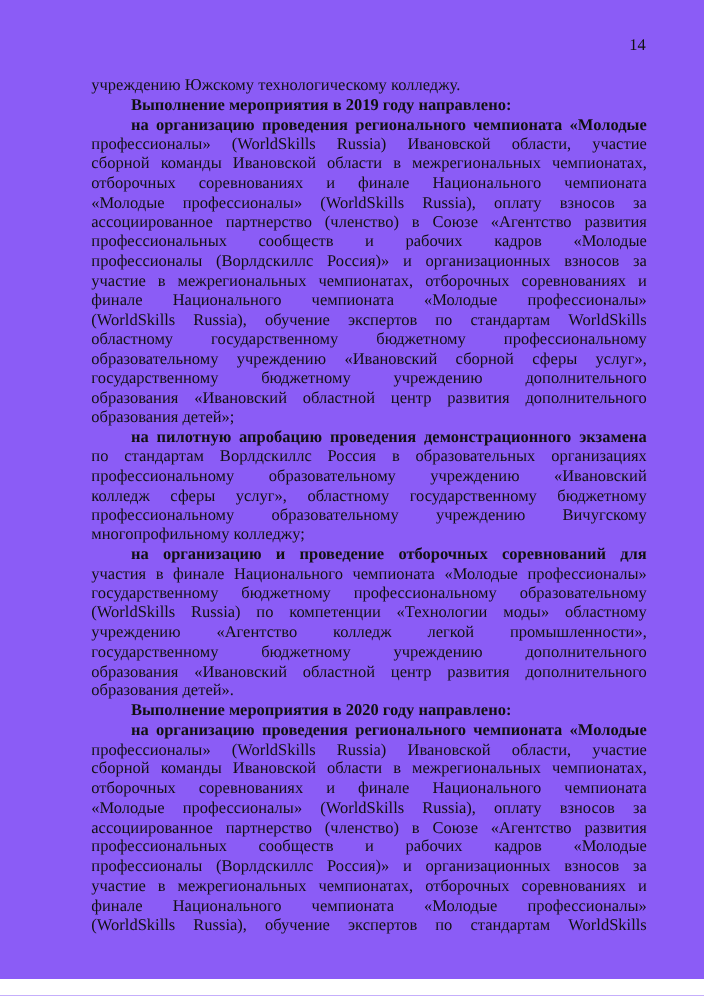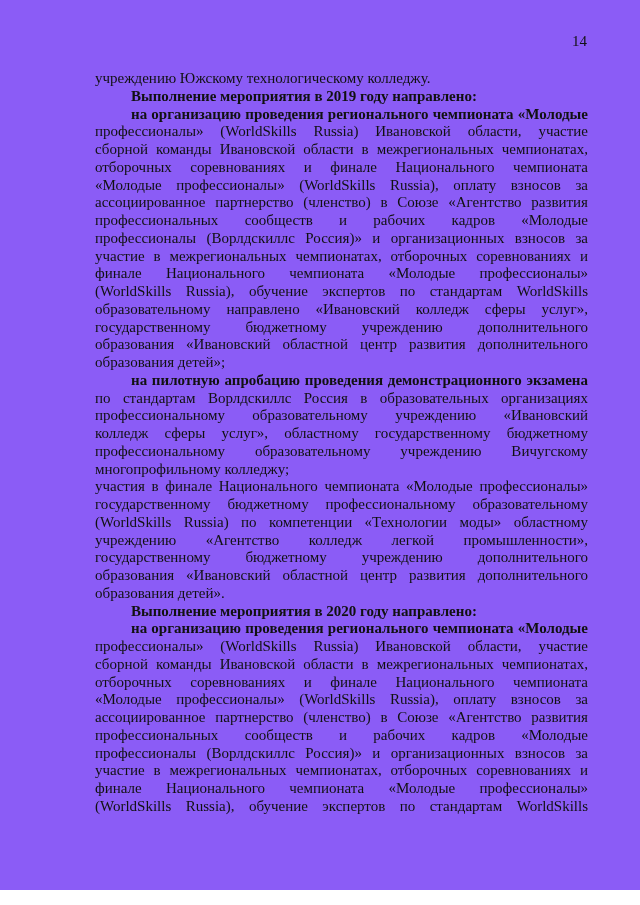--- a/index.html
+++ b/index.html
@@ -37,7 +37,6 @@
     white-space: normal;
     overflow: hidden;
     height: 17.75px;
-    margin-left: 12px;
   }
   .line.para-end {
     text-align-last: left;

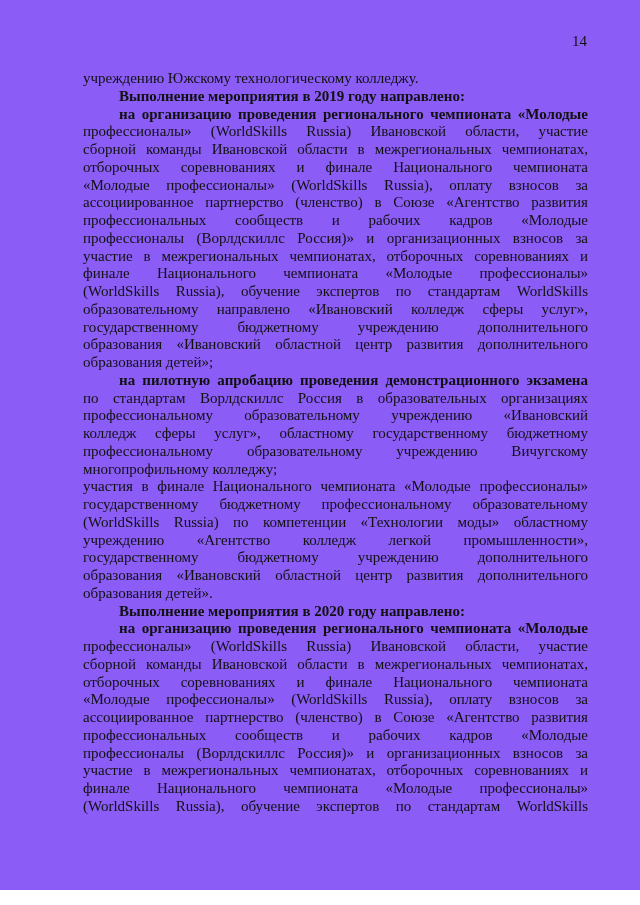--- a/index.html
+++ b/index.html
@@ -65,6 +65,7 @@
       <div class="line">участие в межрегиональных чемпионатах, отборочных соревнованиях и</div>
       <div class="line">финале Национального чемпионата «Молодые профессионалы»</div>
       <div class="line">(WorldSkills Russia), обучение экспертов по стандартам WorldSkills</div>
+      <div class="line">областному государственному бюджетному профессиональному</div>
       <div class="line">образовательному направлено «Ивановский колледж сферы услуг»,</div>
       <div class="line">государственному бюджетному учреждению дополнительного</div>
       <div class="line">образования «Ивановский областной центр развития дополнительного</div>

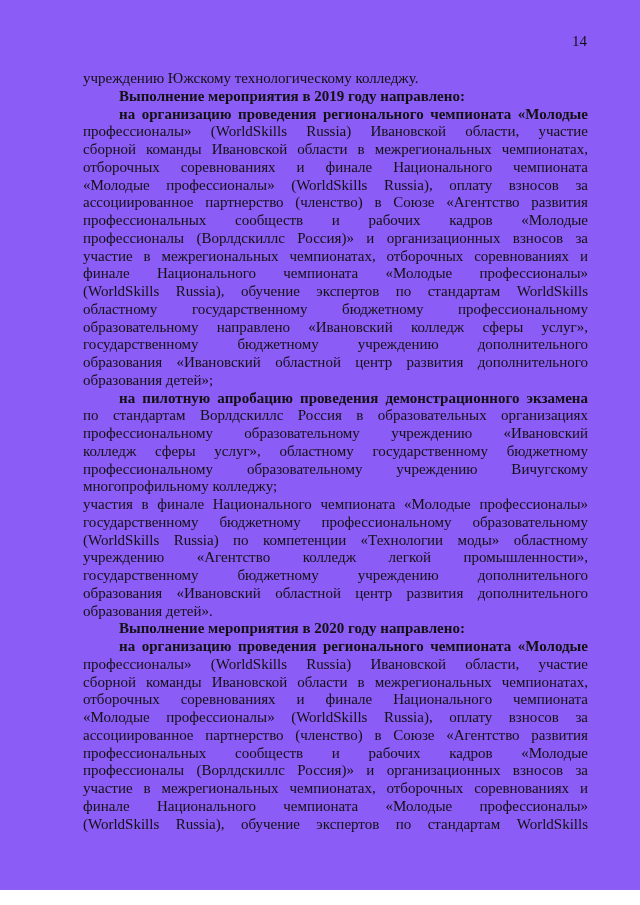--- a/index.html
+++ b/index.html
@@ -66,7 +66,7 @@
       <div class="line">финале Национального чемпионата «Молодые профессионалы»</div>
       <div class="line">(WorldSkills Russia), обучение экспертов по стандартам WorldSkills</div>
       <div class="line">областному государственному бюджетному профессиональному</div>
-      <div class="line">образовательному направлено «Ивановский колледж сферы услуг»,</div>
+      <div class="line">образовательному учреждению «Ивановский сборной сферы услуг»,</div>
       <div class="line">государственному бюджетному учреждению дополнительного</div>
       <div class="line">образования «Ивановский областной центр развития дополнительного</div>
       <div class="line para-end">образования детей»;</div>

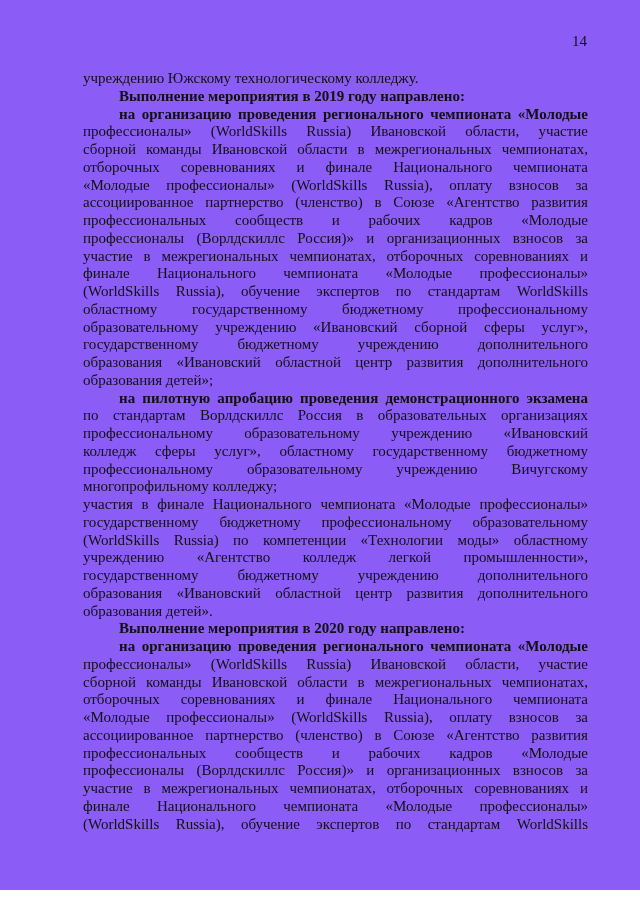--- a/index.html
+++ b/index.html
@@ -76,6 +76,7 @@
       <div class="line">колледж сферы услуг», областному государственному бюджетному</div>
       <div class="line">профессиональному образовательному учреждению Вичугскому</div>
       <div class="line para-end">многопрофильному колледжу;</div>
+      <div class="line indent">на организацию и проведение отборочных соревнований для</div>
       <div class="line">участия в финале Национального чемпионата «Молодые профессионалы»</div>
       <div class="line">государственному бюджетному профессиональному образовательному</div>
       <div class="line">(WorldSkills Russia) по компетенции «Технологии моды» областному</div>

